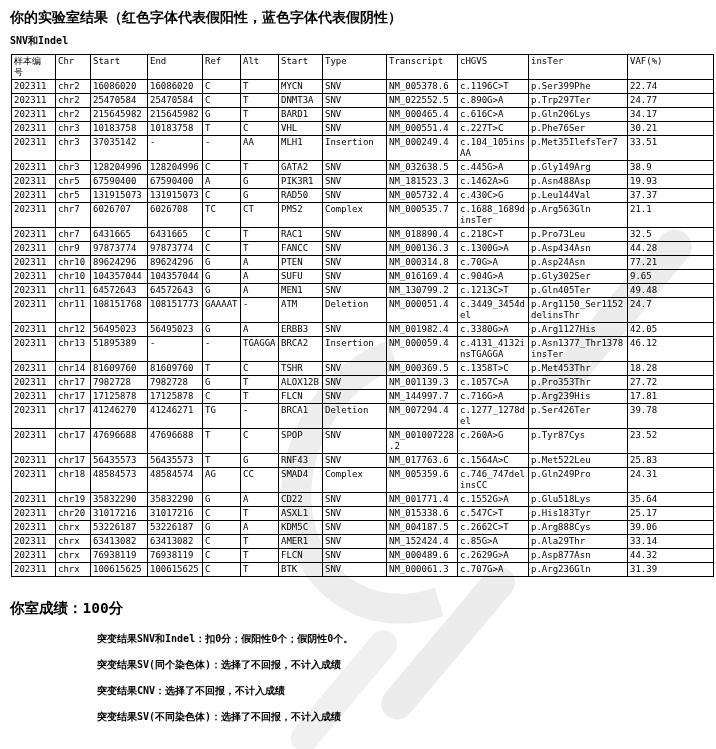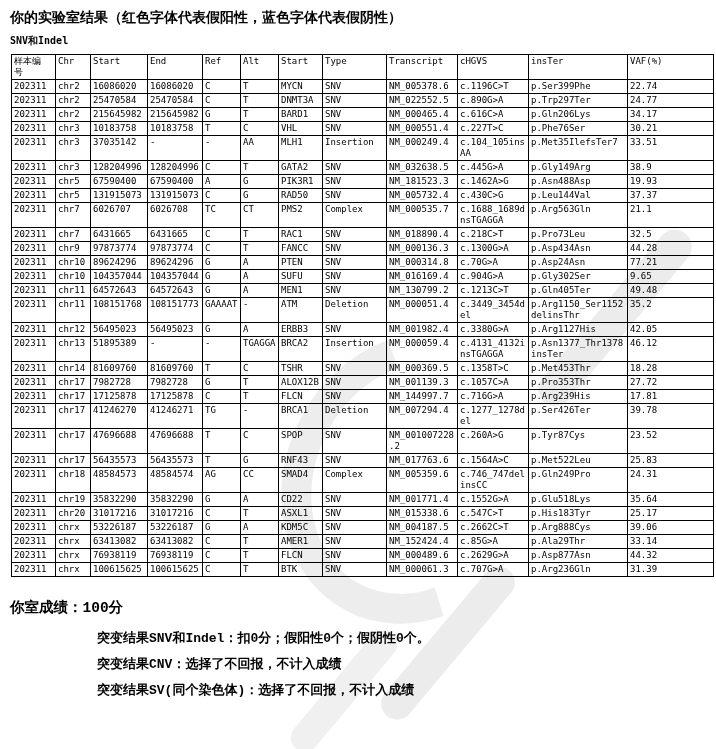--- a/index.html
+++ b/index.html
@@ -219,7 +219,7 @@
           <td>Complex</td>
           <td>NM_000535.7</td>
           <td>c.1688_1689d
-nsTGAGGA</td>
+insTer</td>
           <td>p.Arg563Gln</td>
           <td>21.1</td>
         </tr>

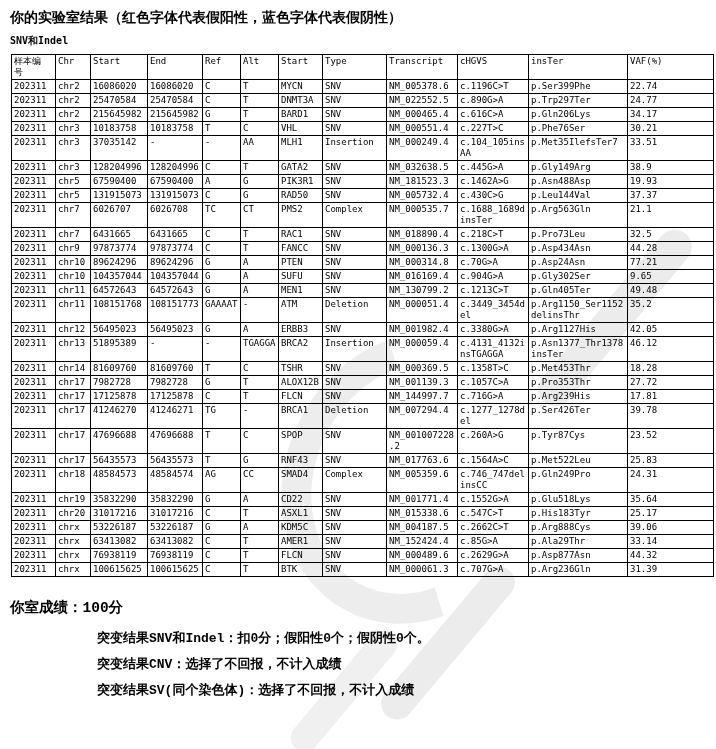--- a/index.html
+++ b/index.html
@@ -307,7 +307,7 @@
 el</td>
           <td>p.Arg1150_Ser1152
 delinsThr</td>
-          <td>35.2</td>
+          <td>24.7</td>
         </tr>
         <tr>
           <td>202311</td>

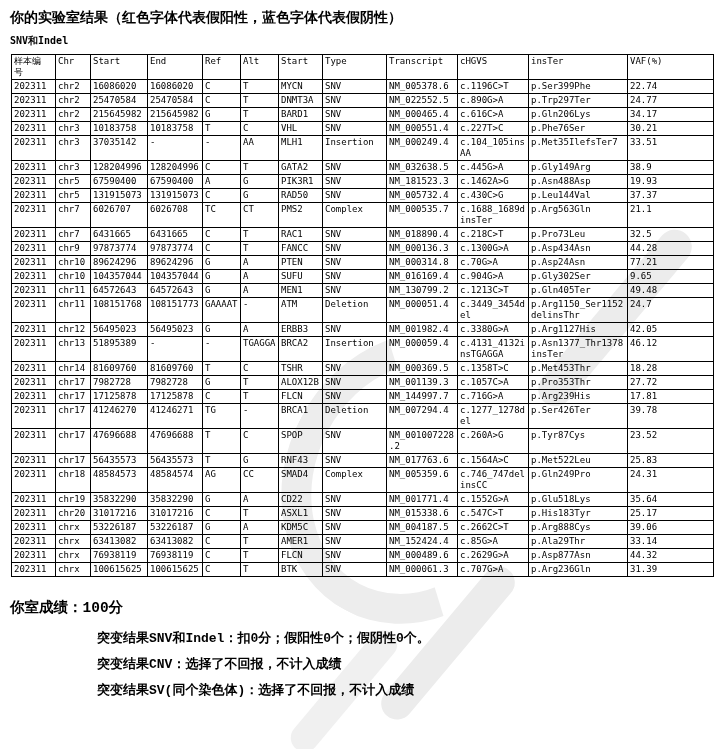--- a/index.html
+++ b/index.html
@@ -41,7 +41,7 @@
     white-space:pre-wrap;word-break:break-all;overflow:hidden;
     background:transparent;
   }
-  .summary{margin:22px 0 16px 10px;position:relative;font-family:Liberation Mono, monospace;}
+  .summary{margin:22px 0 16px 10px;position:relative;}
   .score{font-size:14.5px;font-weight:bold;line-height:19px;}
   .details{margin:8px 0 0 87px;}
   .detail-line{font-size:13px;font-weight:bold;line-height:26px;white-space:pre;}

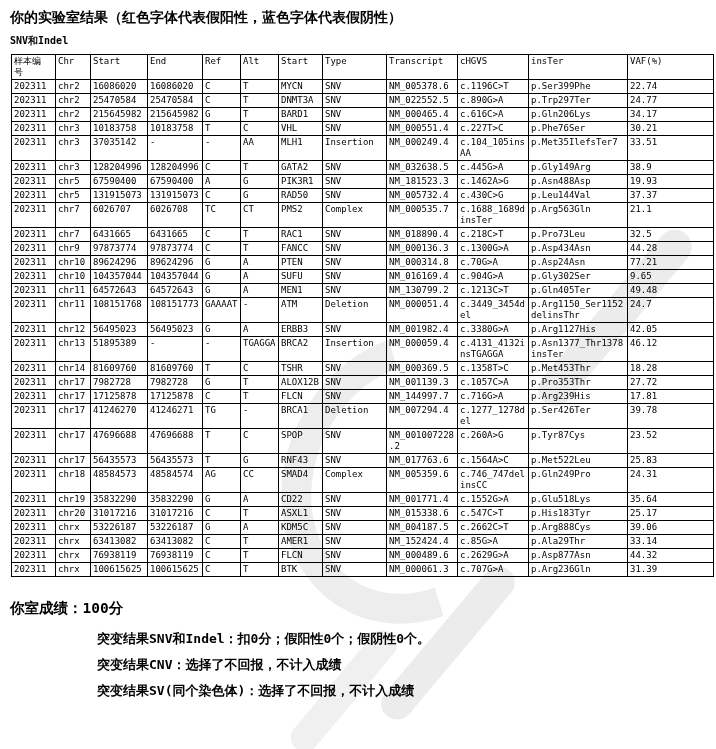--- a/index.html
+++ b/index.html
@@ -44,7 +44,7 @@
   .summary{margin:22px 0 16px 10px;position:relative;}
   .score{font-size:14.5px;font-weight:bold;line-height:19px;}
   .details{margin:8px 0 0 87px;}
-  .detail-line{font-size:13px;font-weight:bold;line-height:26px;white-space:pre;}
+  .detail-line{font-size:10px;font-weight:bold;line-height:26px;white-space:pre;}
 </style>
 </head>
 <body>

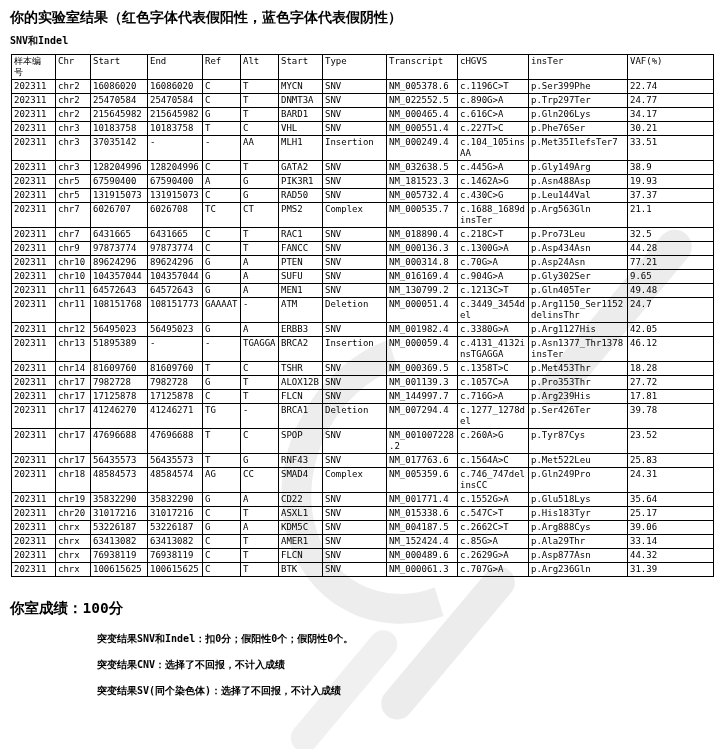--- a/index.html
+++ b/index.html
@@ -531,8 +531,8 @@
     <div class="score">你室成绩：100分</div>
     <div class="details">
         <div class="detail-line">突变结果SNV和Indel：扣0分；假阳性0个；假阴性0个。</div>
+        <div class="detail-line">突变结果SV(同个染色体)：选择了不回报，不计入成绩</div>
         <div class="detail-line">突变结果CNV：选择了不回报，不计入成绩</div>
-        <div class="detail-line">突变结果SV(同个染色体)：选择了不回报，不计入成绩</div>
       </div>
   </div>
 

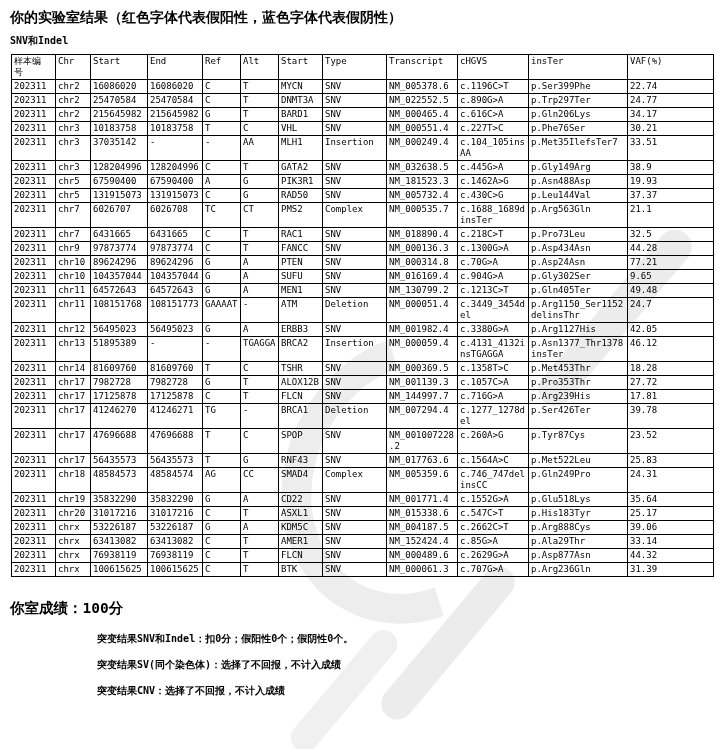--- a/index.html
+++ b/index.html
@@ -533,6 +533,7 @@
         <div class="detail-line">突变结果SNV和Indel：扣0分；假阳性0个；假阴性0个。</div>
         <div class="detail-line">突变结果SV(同个染色体)：选择了不回报，不计入成绩</div>
         <div class="detail-line">突变结果CNV：选择了不回报，不计入成绩</div>
+        <div class="detail-line">突变结果SV(不同染色体)：选择了不回报，不计入成绩</div>
       </div>
   </div>
 

